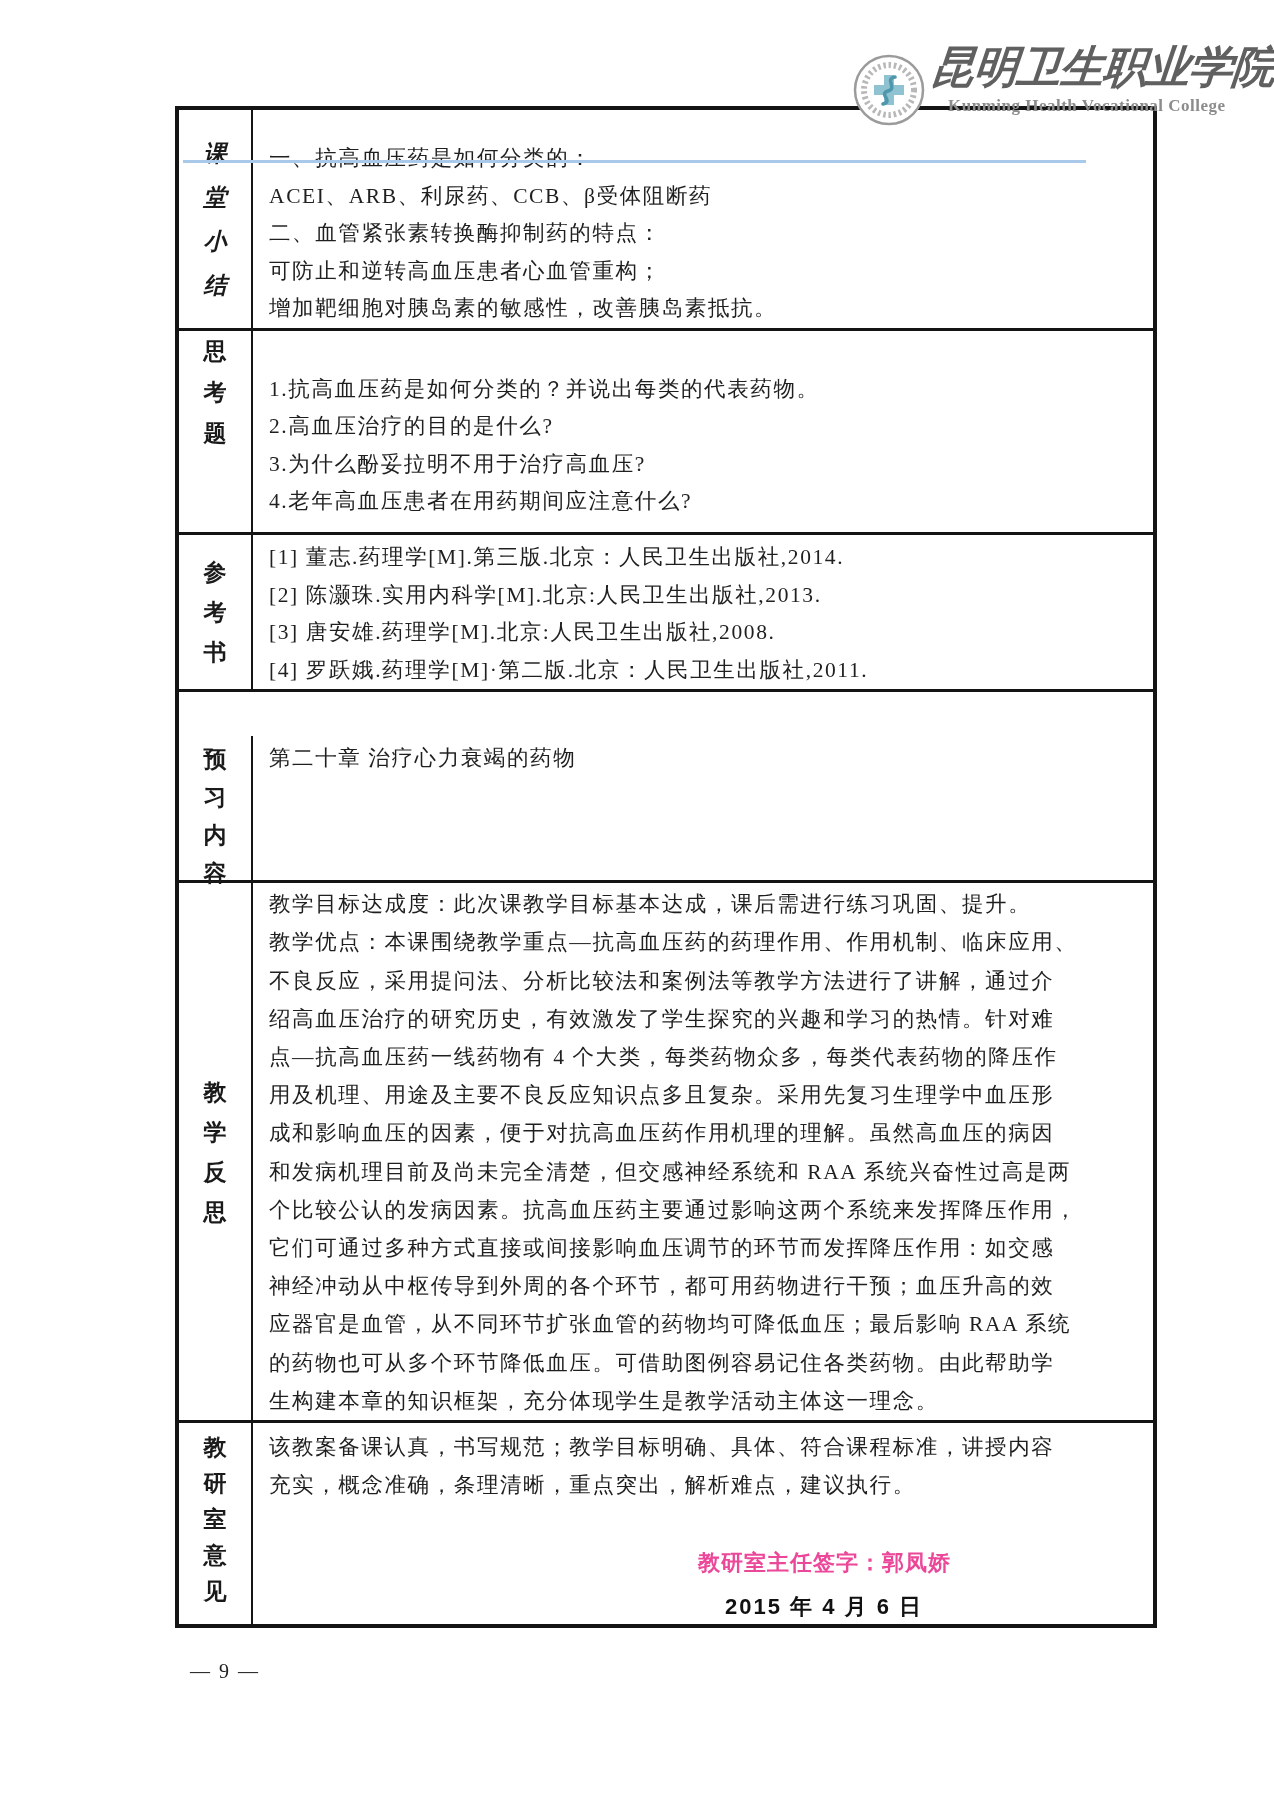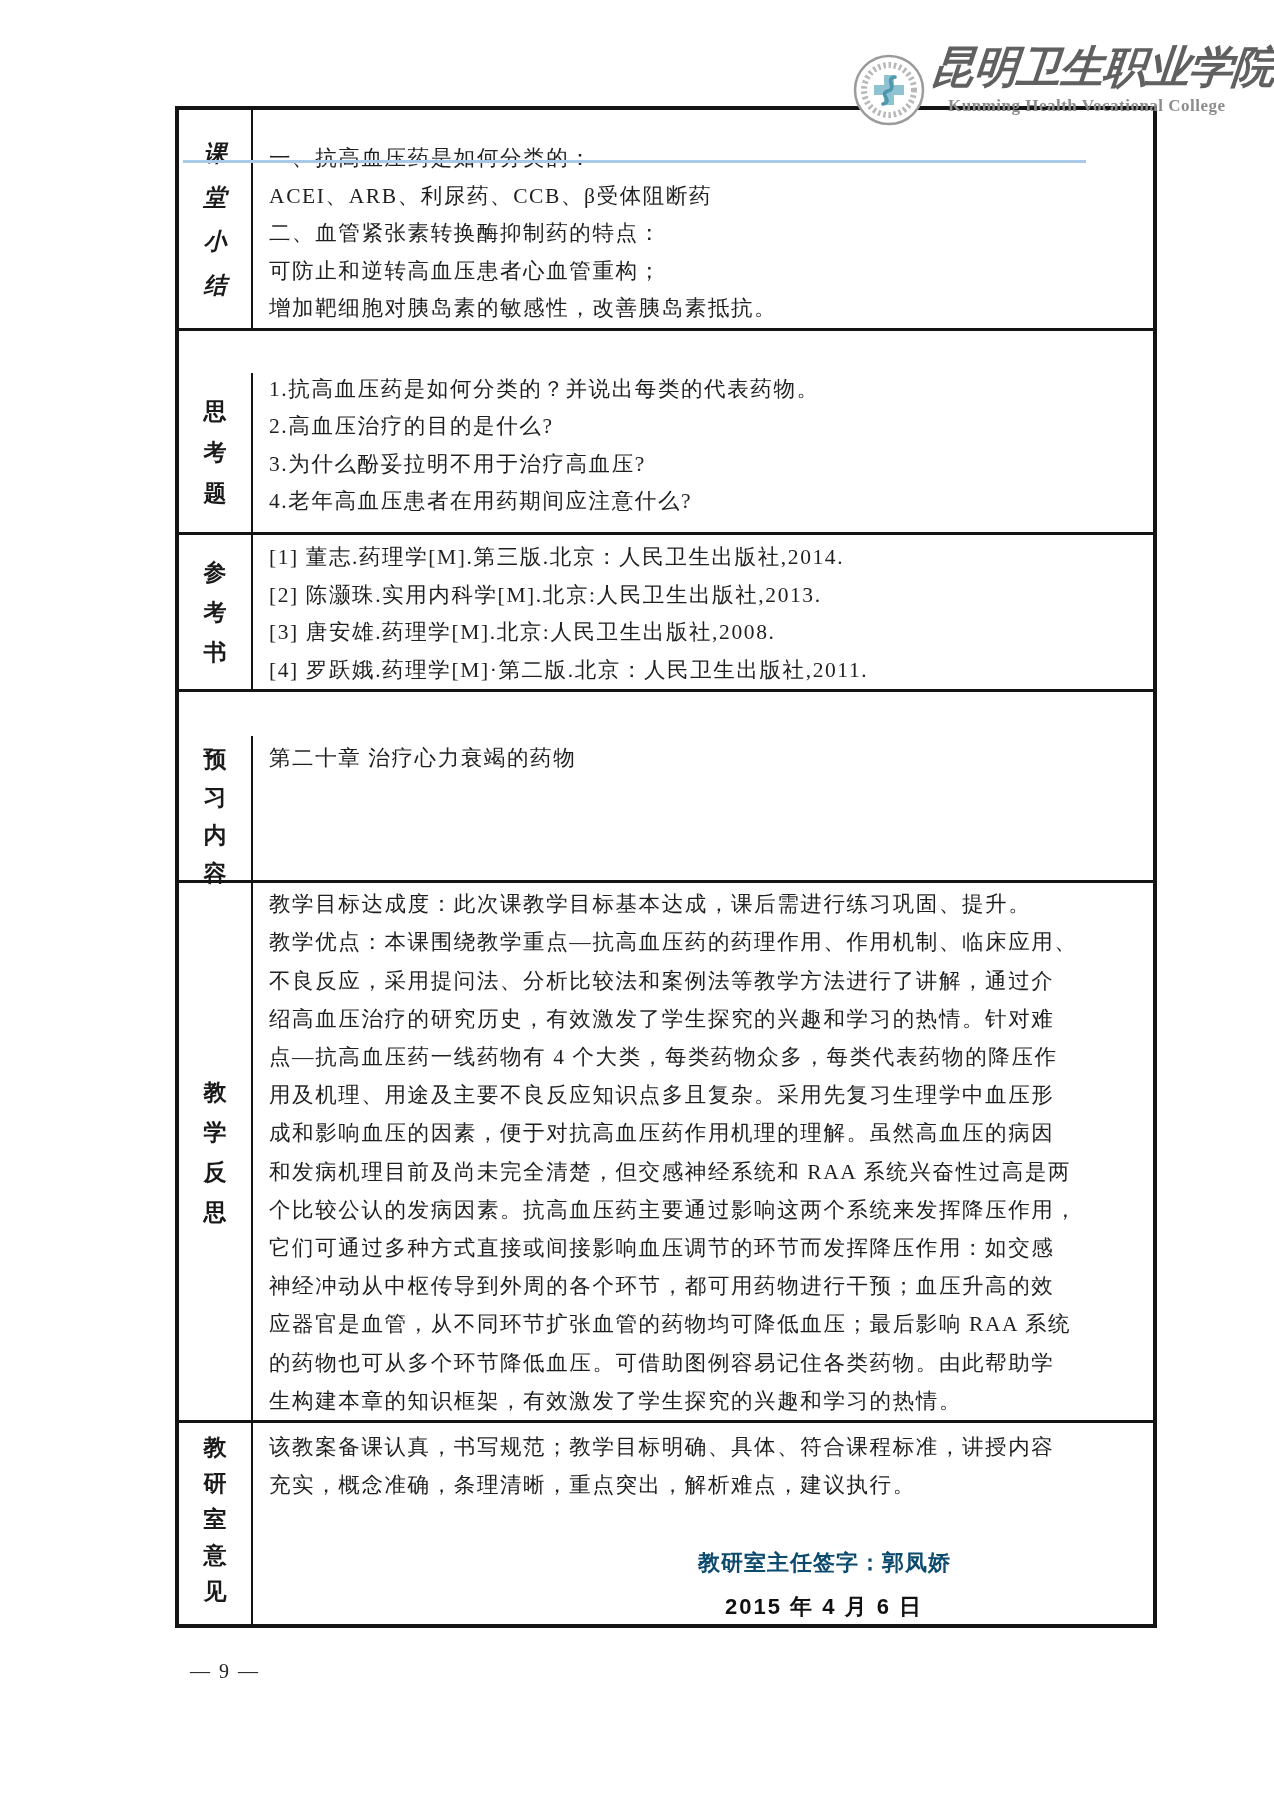--- a/index.html
+++ b/index.html
@@ -47,7 +47,7 @@
   .row-1 .label-cell{align-items:center;font-style:italic;}
   .row-1 .content-cell{padding-top:30px;}
   .row-2{height:234px;}
-  .row-2 .label-cell{align-items:center;margin-top:42px;}
+  .row-2 .label-cell{}
   .row-2 .label-cell span{line-height:41px;}
   .row-2 .content-cell{padding-top:40px;line-height:38px;}
   .row-3{height:157px;}

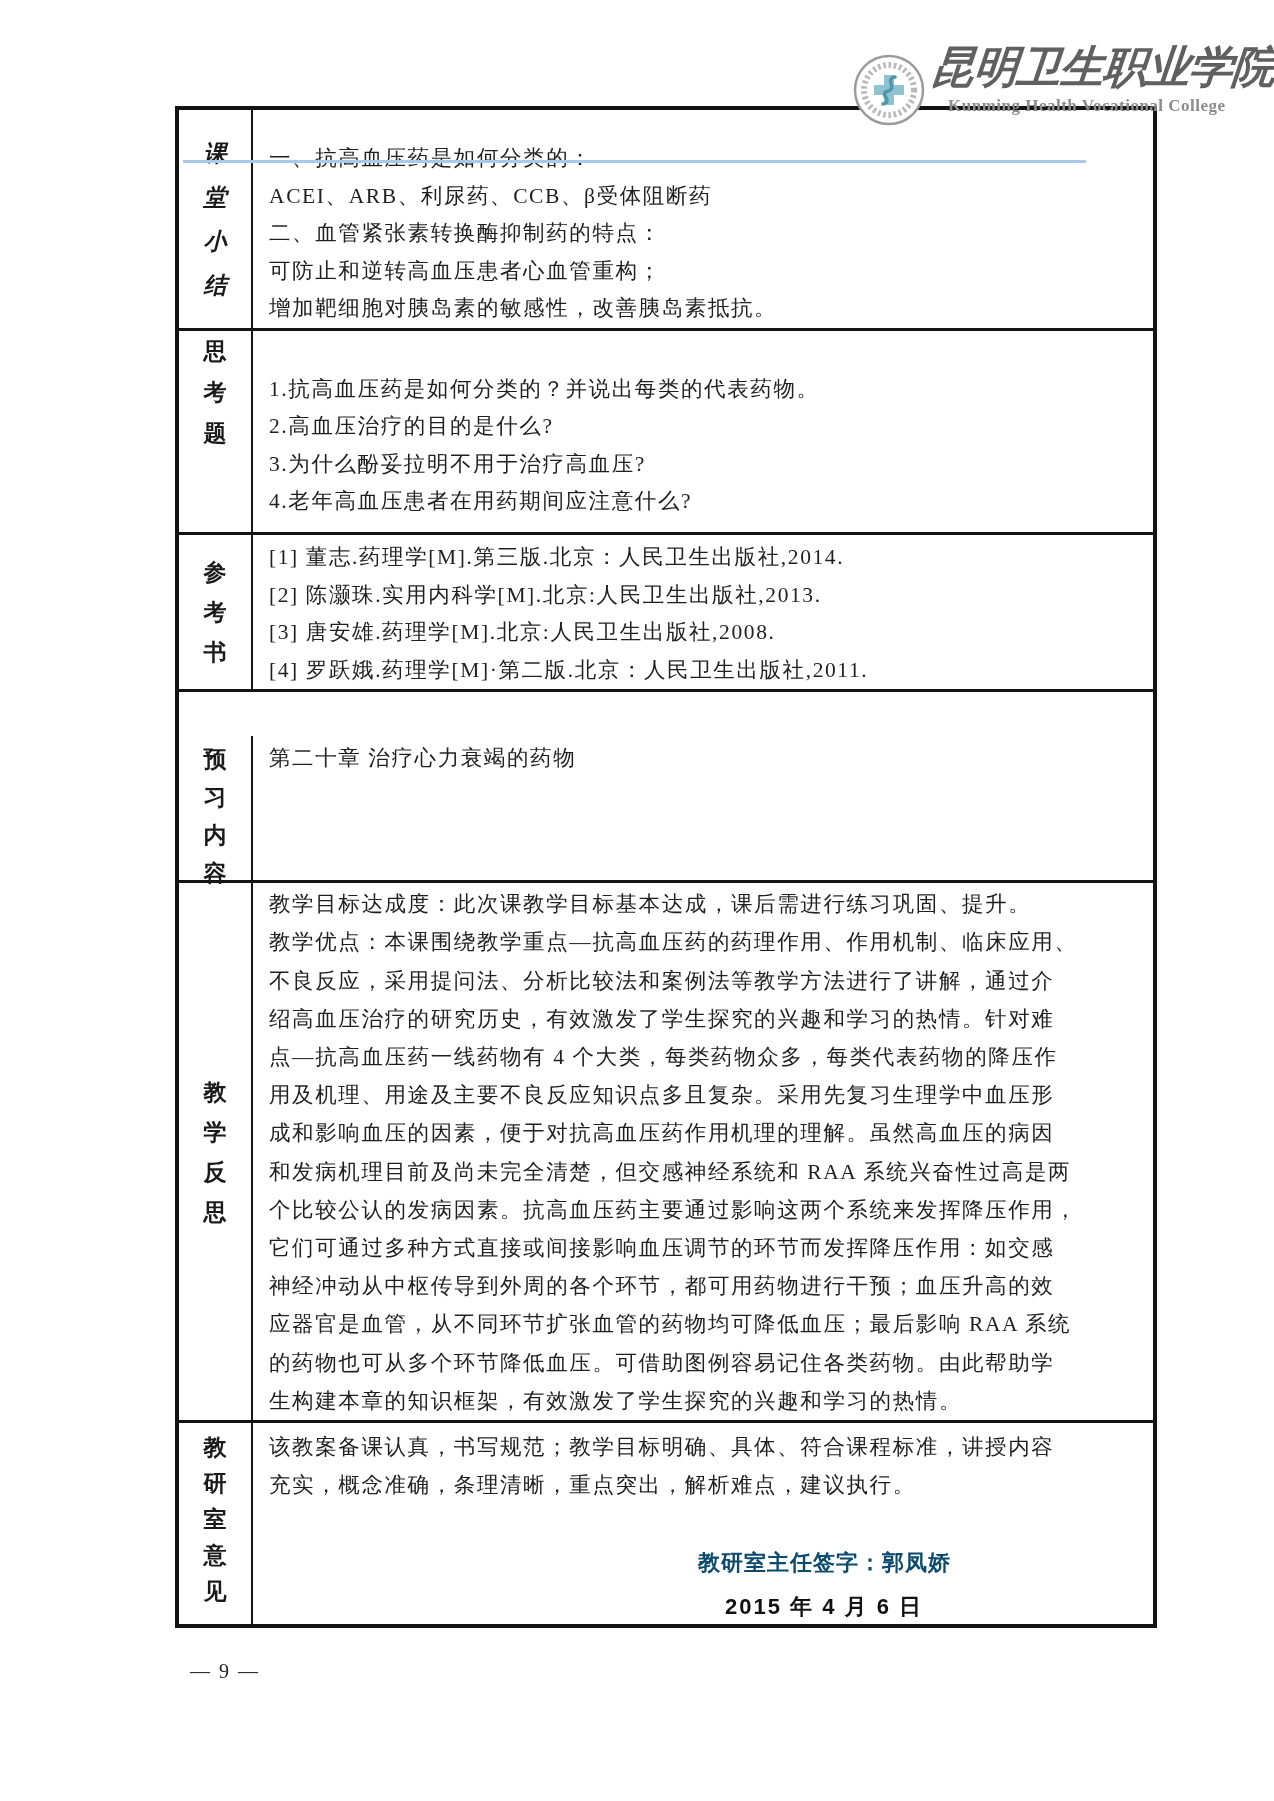--- a/index.html
+++ b/index.html
@@ -169,7 +169,7 @@
       <div class="line">神经冲动从中枢传导到外周的各个环节，都可用药物进行干预；血压升高的效</div>
       <div class="line">应器官是血管，从不同环节扩张血管的药物均可降低血压；最后影响 RAA 系统</div>
       <div class="line">的药物也可从多个环节降低血压。可借助图例容易记住各类药物。由此帮助学</div>
-      <div class="line">生构建本章的知识框架，有效激发了学生探究的兴趣和学习的热情。</div>
+      <div class="line">生构建本章的知识框架，充分体现学生是教学活动主体这一理念。</div>
     </div>
   </div>
 

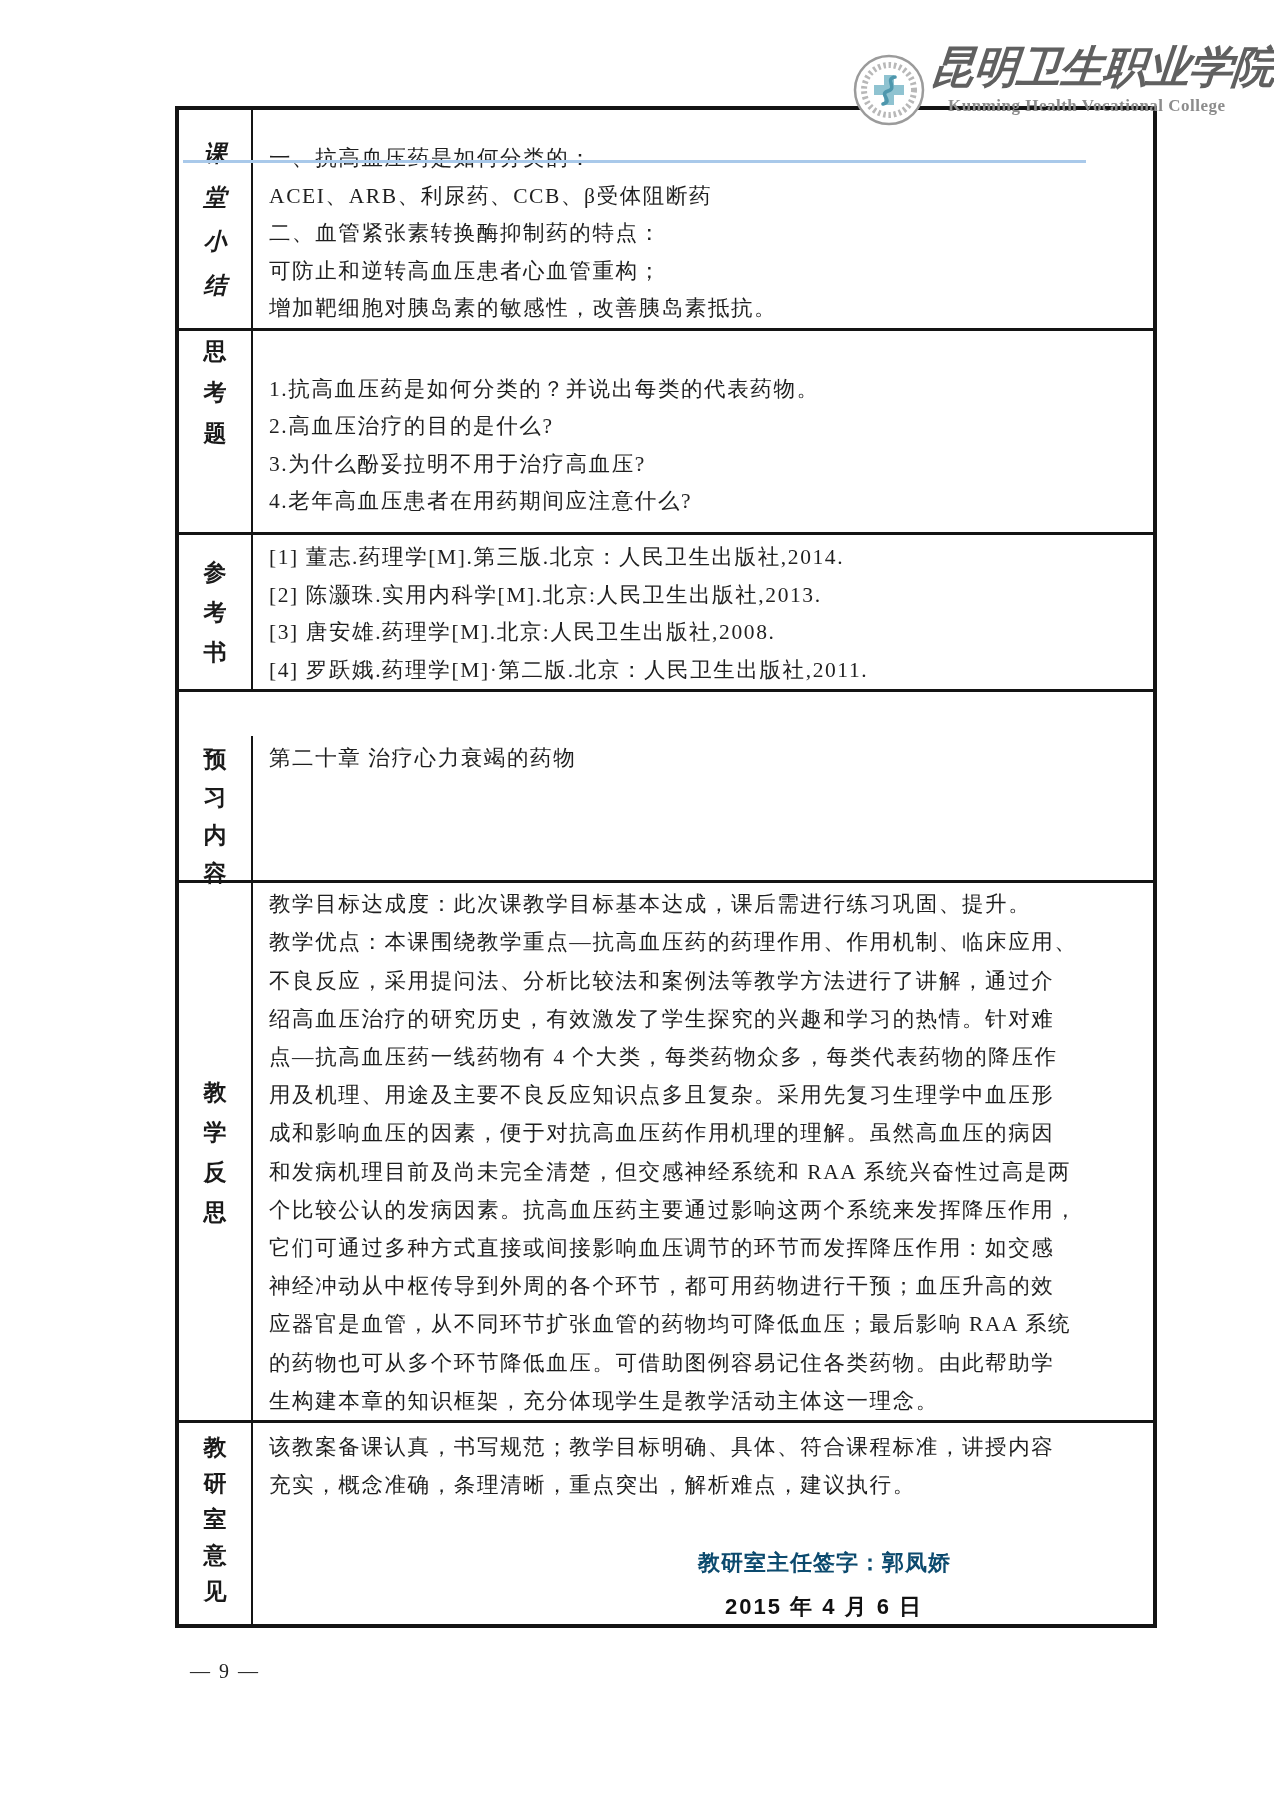--- a/index.html
+++ b/index.html
@@ -70,7 +70,7 @@
   .signature-line{
     margin-top:42px;text-align:right;padding-right:196px;white-space:nowrap;
     font-family:"Liberation Sans", sans-serif;font-weight:600;font-size:22px;
-    letter-spacing:1px;line-height:34px;color:#0c4a6e;
+    letter-spacing:1px;line-height:34px;color:#ec4899;
   }
   .date-line{
     margin-top:10px;text-align:right;padding-right:224px;white-space:nowrap;

